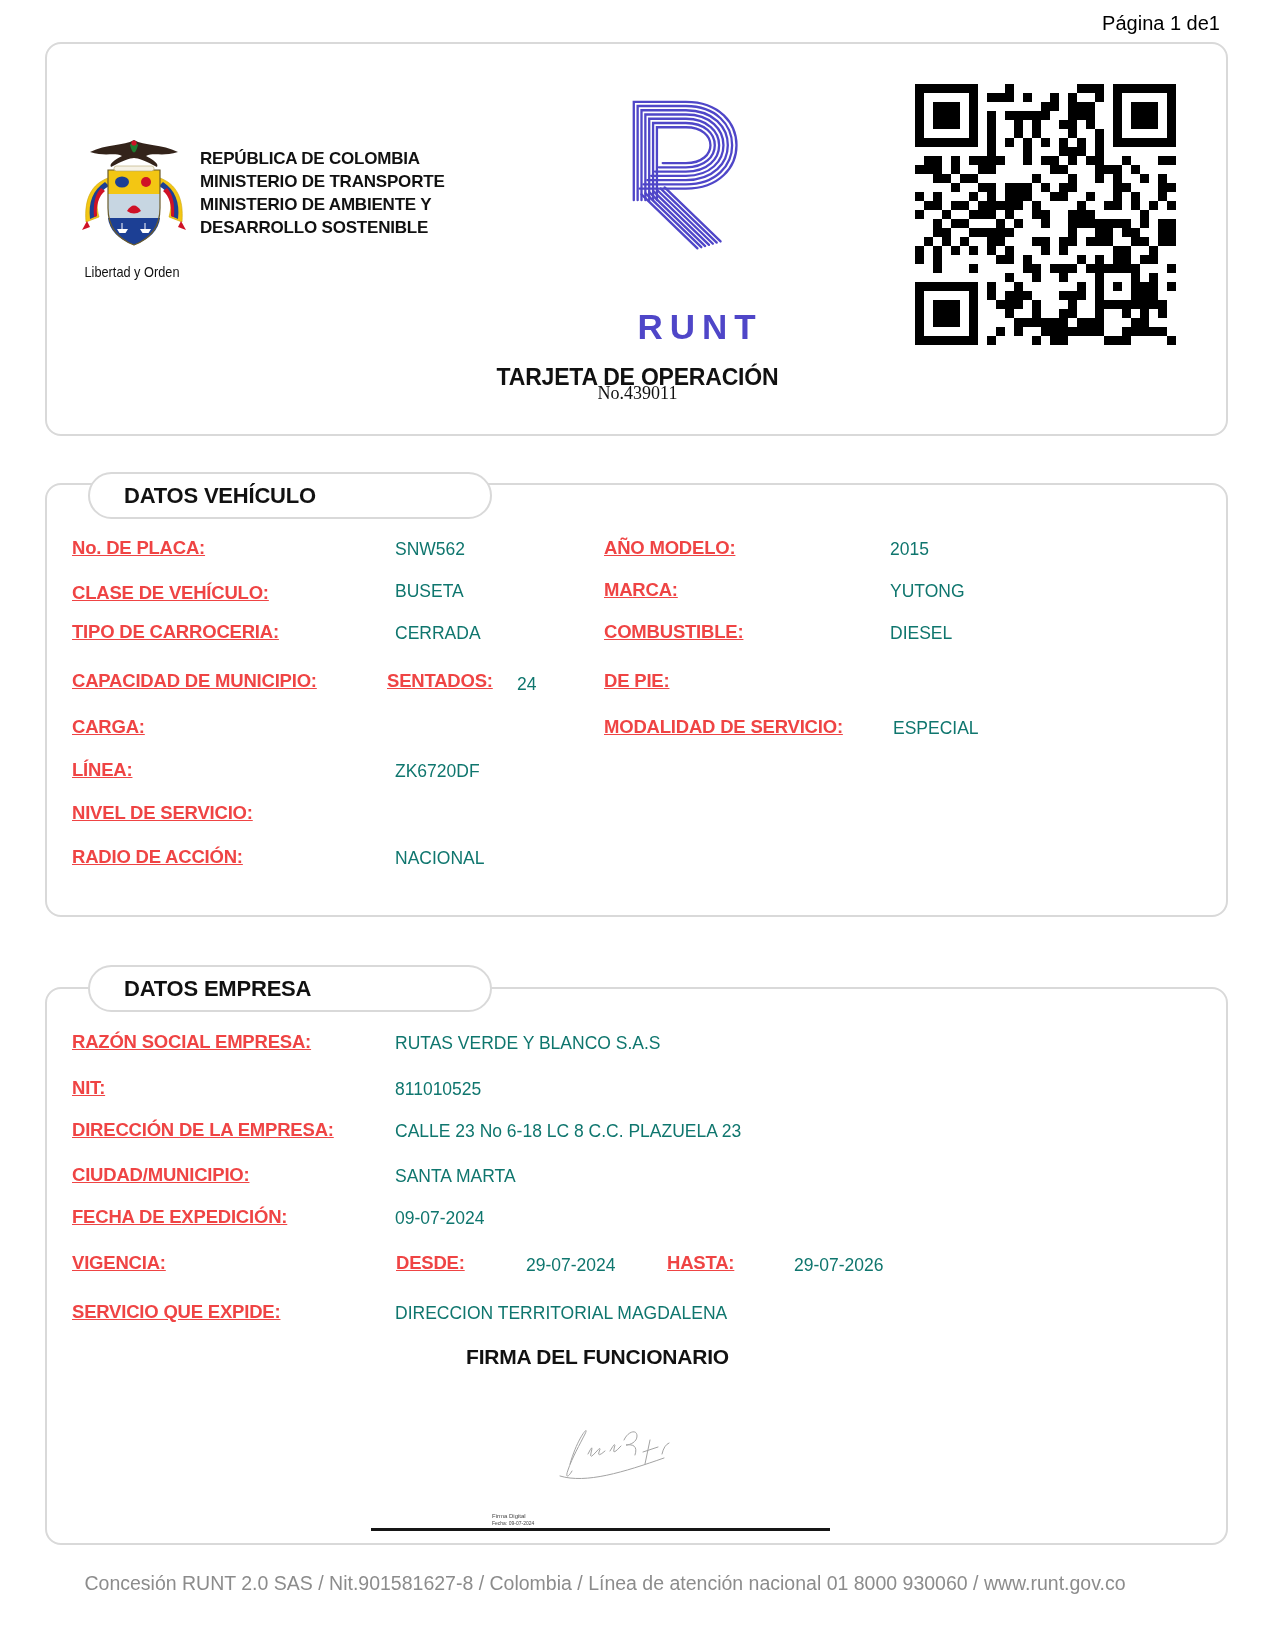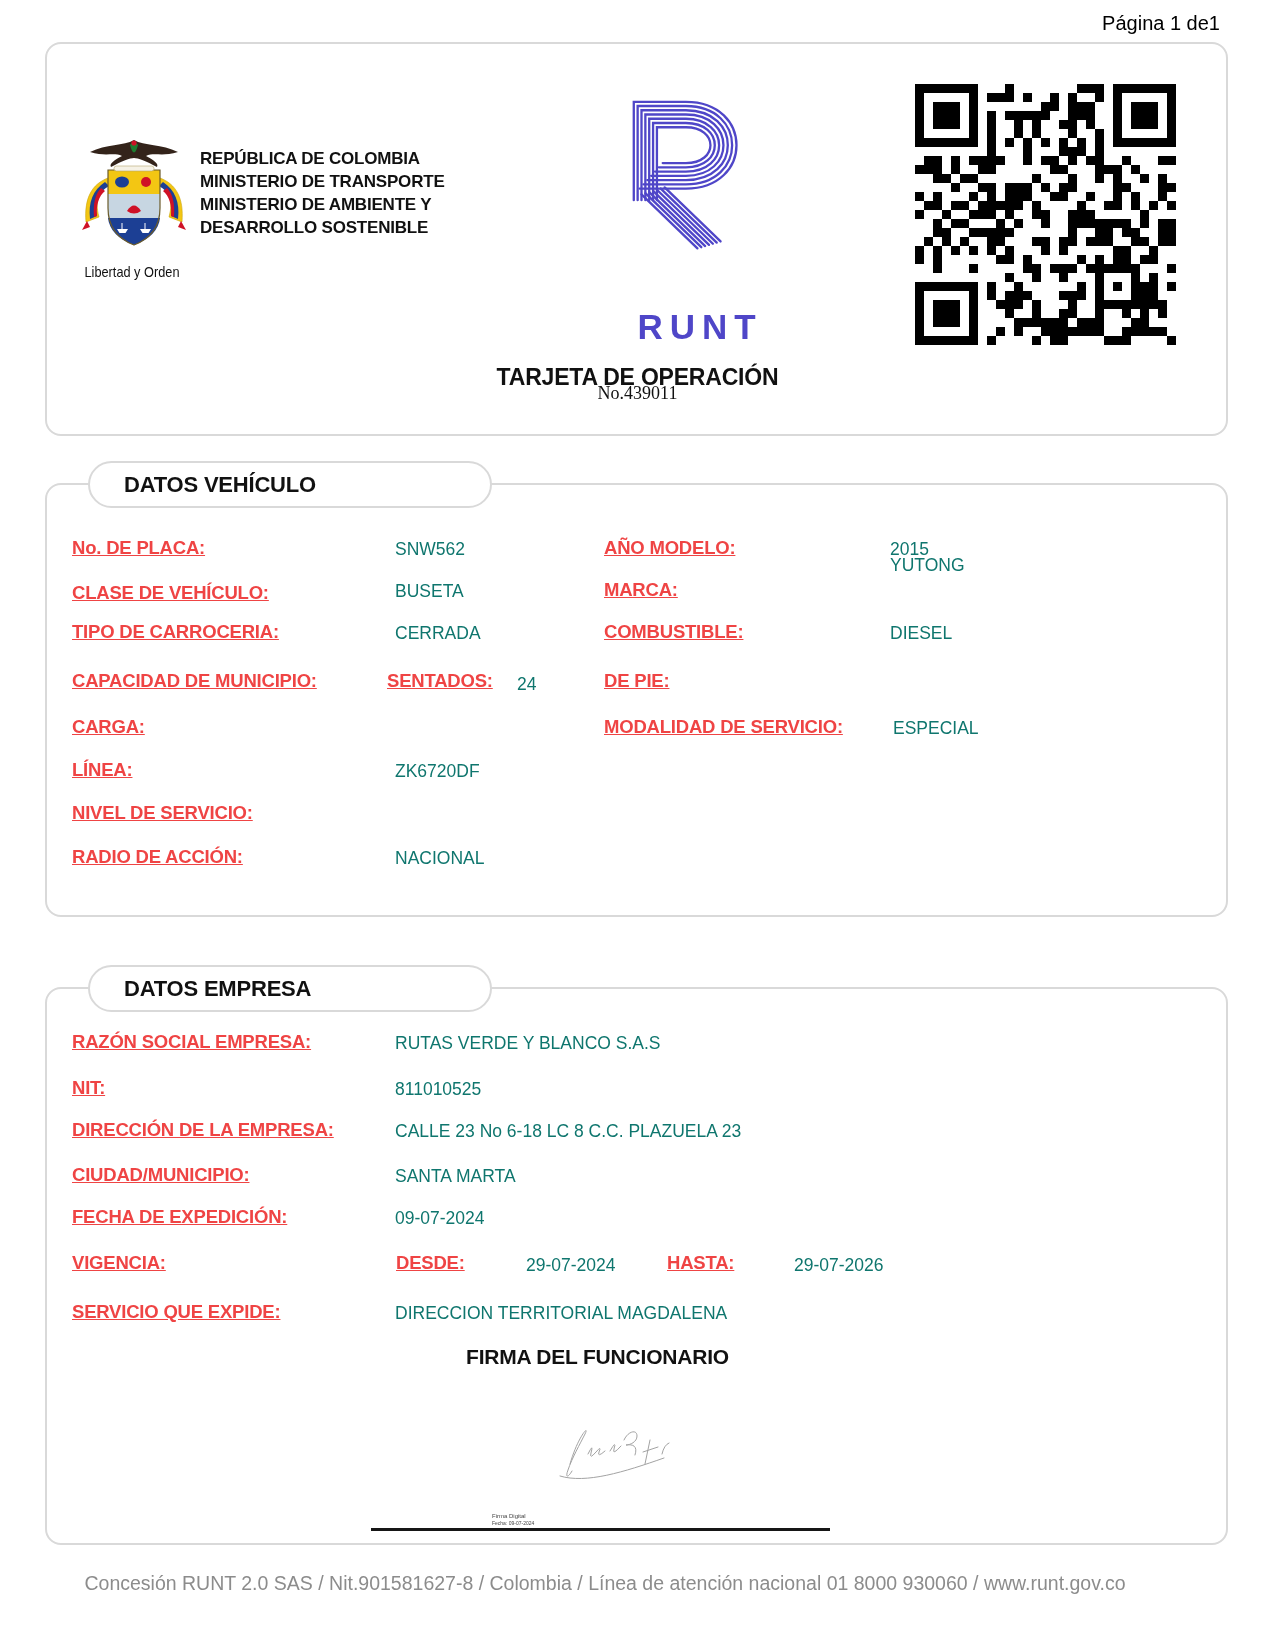--- a/index.html
+++ b/index.html
@@ -412,7 +412,7 @@
 <div class="doc-number">No.439011</div>
 
 <div class="card" style="left:45px;top:483px;width:1179px;height:430px;"></div>
-<div class="pill" style="left:88px;top:461px;width:366px;height:43px;text-align:right;">
+<div class="pill" style="left:88px;top:472px;width:366px;height:43px;text-align:right;">
   <span>DATOS VEHÍCULO</span>
 </div>
 

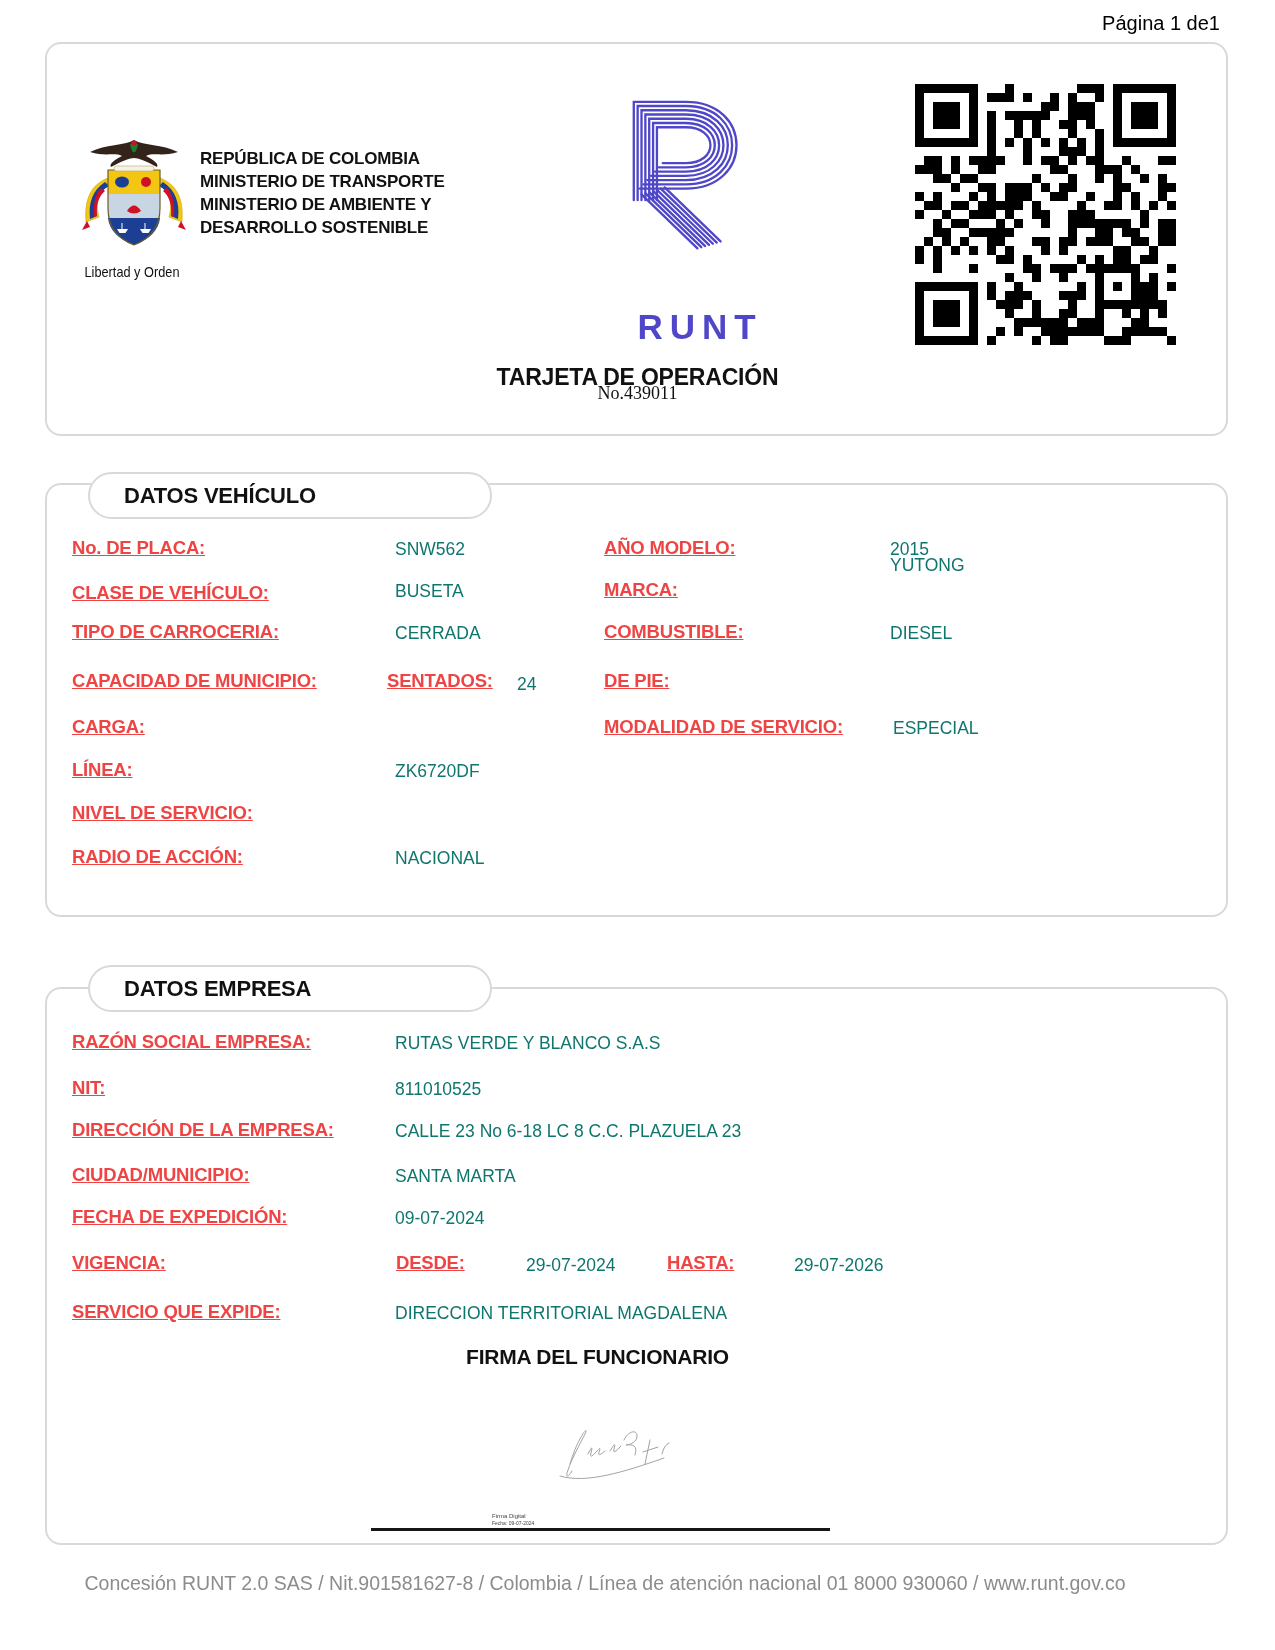--- a/index.html
+++ b/index.html
@@ -424,7 +424,7 @@
 <span class="lbl" style="left:72px;top:582px">CLASE DE VEHÍCULO:</span>
 <span class="val" style="left:395px;top:581px">BUSETA</span>
 <span class="lbl" style="left:604px;top:579px">MARCA:</span>
-<span class="val" style="left:890px;top:555px">YUTONG</span>
+<span class="val" style="left:890px;top:581px">YUTONG</span>
 
 <span class="lbl" style="left:72px;top:621px">TIPO DE CARROCERIA:</span>
 <span class="val" style="left:395px;top:623px">CERRADA</span>

